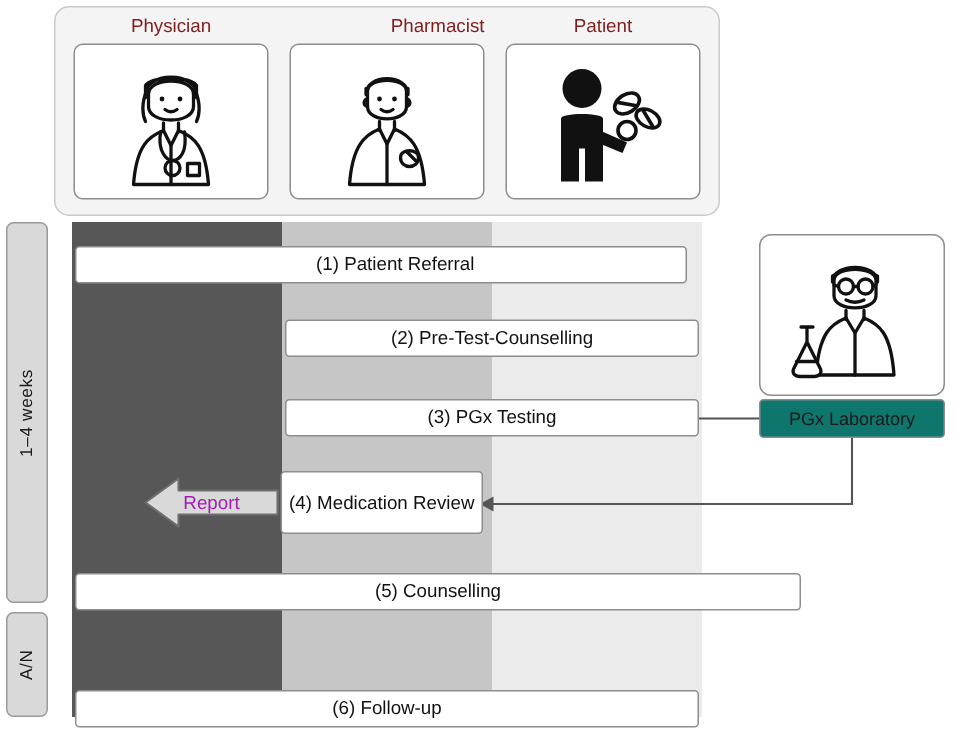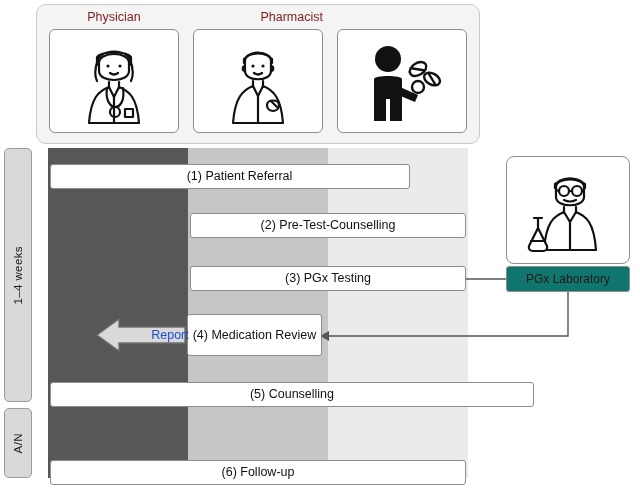--- a/index.html
+++ b/index.html
@@ -188,6 +188,7 @@
 
   <div class="actor-label physician">Physician</div>
   <div class="actor-label pharmacist">Pharmacist</div>
+  <div class="actor-label patient">Patient</div>
 
   <div class="actor-card physician">
     <svg width="86" height="92" viewBox="0 0 86 92">

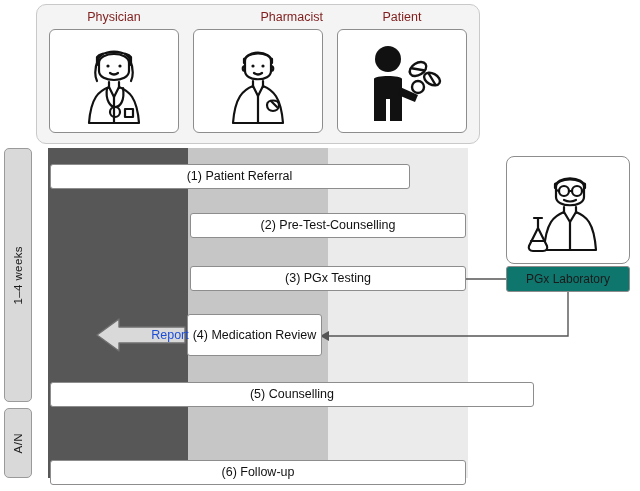--- a/index.html
+++ b/index.html
@@ -281,7 +281,7 @@
   <polygon points="320,336 329,331 329,341" fill="#555"></polygon>
 </svg>
 
-<div class="step" id="step-1" style="left:50px; top:164px; width:360px; height:25px;padding-left:19px;">
+<div class="step" id="step-1" style="left:50px; top:164px; width:408px; height:25px;padding-left:19px;">
   <span>(1) Patient Referral</span>
 </div>
 

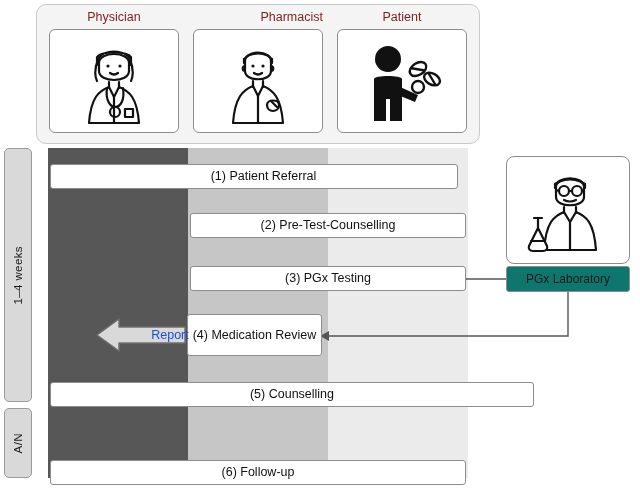--- a/index.html
+++ b/index.html
@@ -164,12 +164,12 @@
   }
   #report-label {
     position: absolute;
-    left: 140px;
+    left: 111px;
     top: 326px;
     width: 60px;
     height: 18px;
     font-size: 12.5px;
-    color: #1d4ed8;
+    color: #a21caf;
     display: flex;
     align-items: center;
     justify-content: center;

